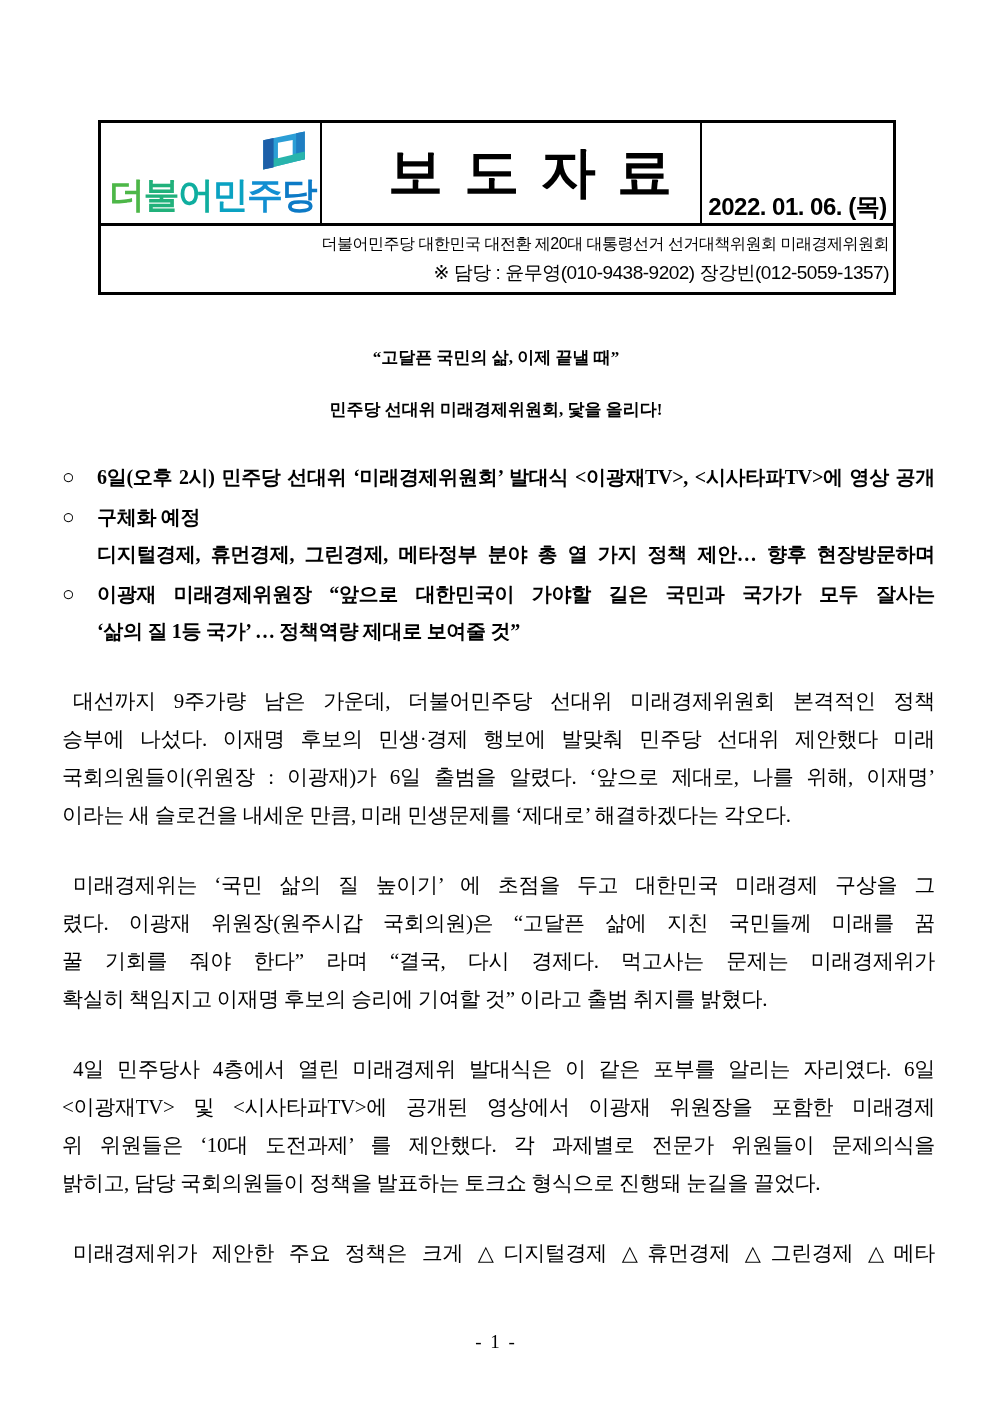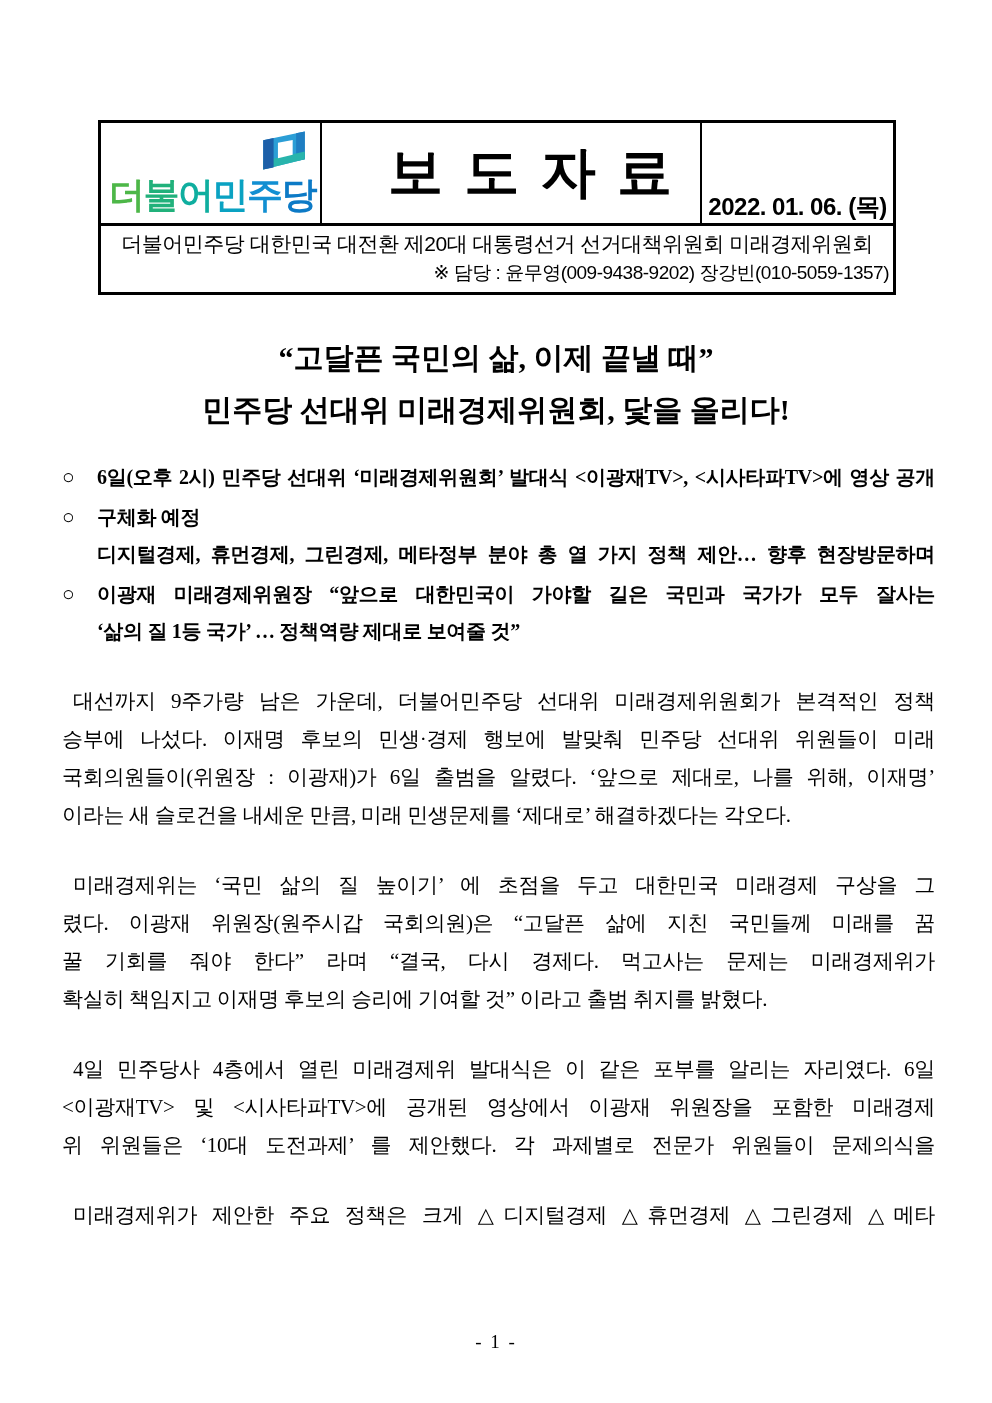--- a/index.html
+++ b/index.html
@@ -27,7 +27,7 @@
     display:flex;align-items:flex-end;justify-content:center;}
   .doc-date{font-size:24px;font-weight:700;letter-spacing:-0.5px;white-space:nowrap;}
   .header-row2{border-top:3px solid #000;padding:3px 4px 5px;}
-  .org-line{font-size:21px;line-height:30px;text-align:center;letter-spacing:-0.5px;white-space:nowrap;}
+  .org-line{font-size:16px;line-height:30px;text-align:right;letter-spacing:-0.5px;white-space:nowrap;}
   .contact-line{font-size:19px;line-height:28px;text-align:right;letter-spacing:-0.5px;white-space:nowrap;}
   
   .headline{position:absolute;top:332px;left:0;right:0;text-align:center;

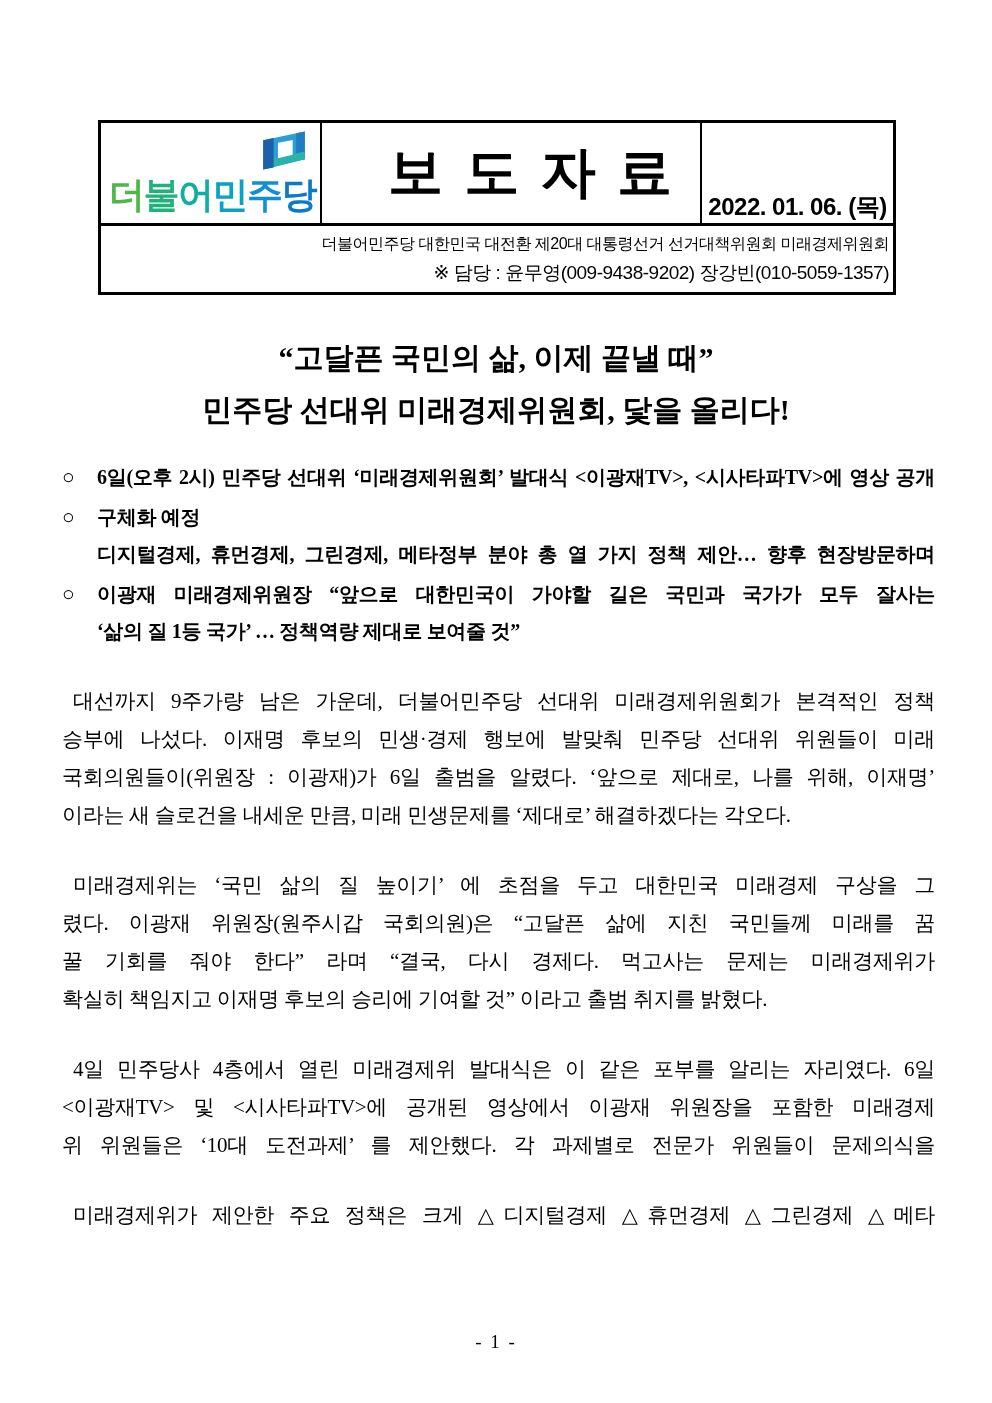--- a/index.html
+++ b/index.html
@@ -78,7 +78,7 @@
     </div>
     <div class="header-row2">
       <div class="org-line">더불어민주당 대한민국 대전환 제20대 대통령선거 선거대책위원회 미래경제위원회</div>
-      <div class="contact-line">※ 담당 : 윤무영(009-9438-9202) 장강빈(010-5059-1357)</div>
+      <div class="contact-line">※ 담당 : 윤무영(010-9438-9202) 장강빈(012-5059-1357)</div>
     </div>
   </div>
 

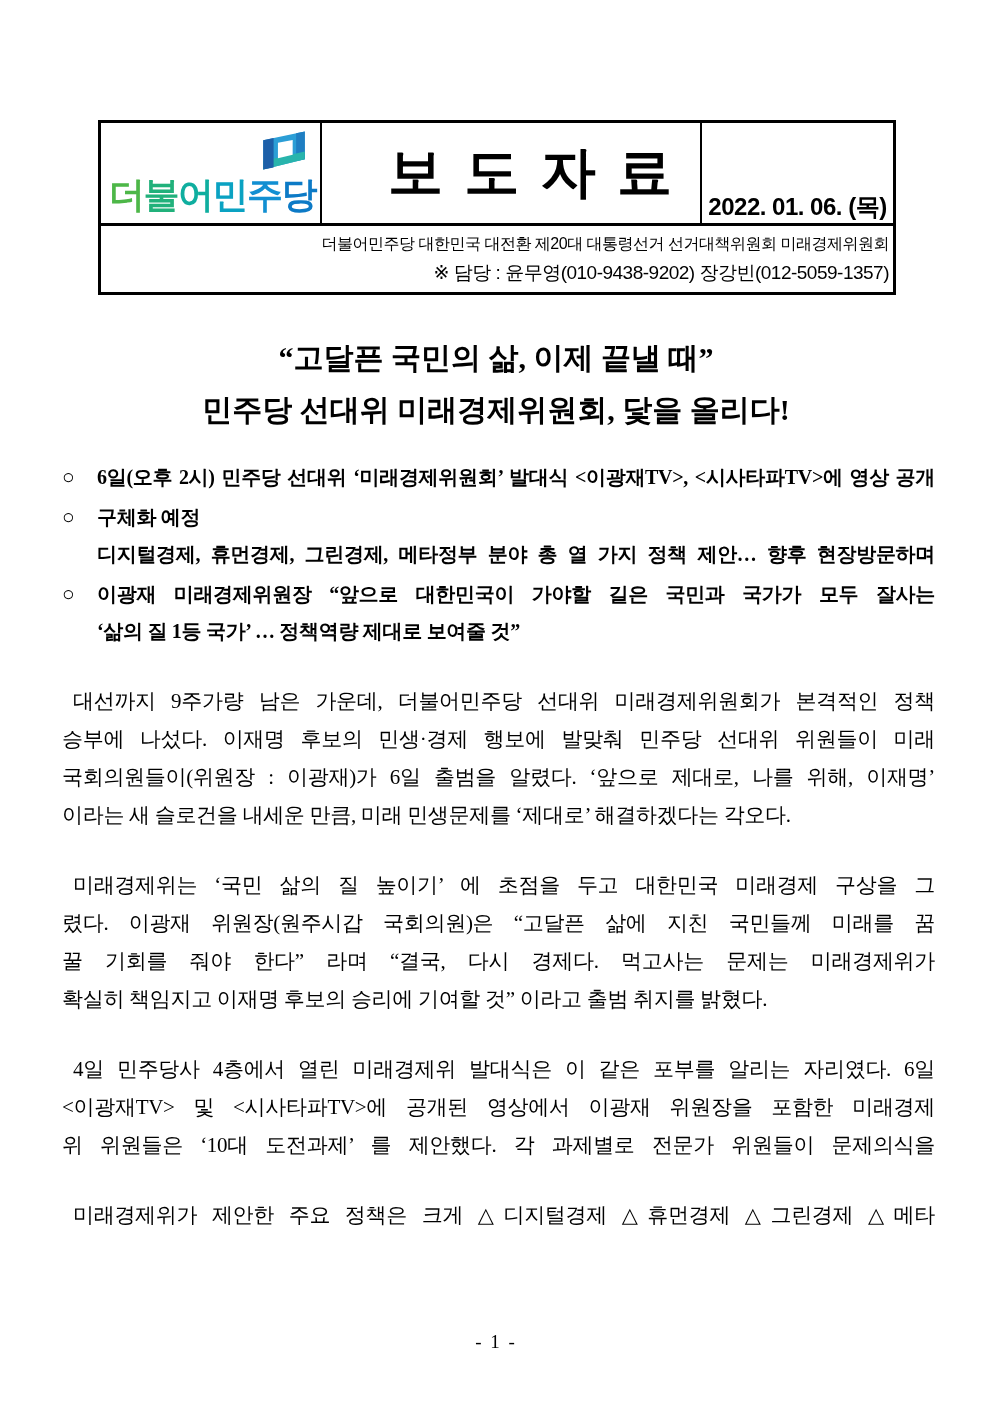--- a/index.html
+++ b/index.html
@@ -31,7 +31,7 @@
   .contact-line{font-size:19px;line-height:28px;text-align:right;letter-spacing:-0.5px;white-space:nowrap;}
   
   .headline{position:absolute;top:332px;left:0;right:0;text-align:center;
-    font-size:30px;font-weight:700;}
+    font-size:17px;font-weight:700;}
   .headline .hl{line-height:52px;height:52px;overflow:hidden;}
   
   .line{overflow:hidden;word-break:keep-all;letter-spacing:-0.3px;}

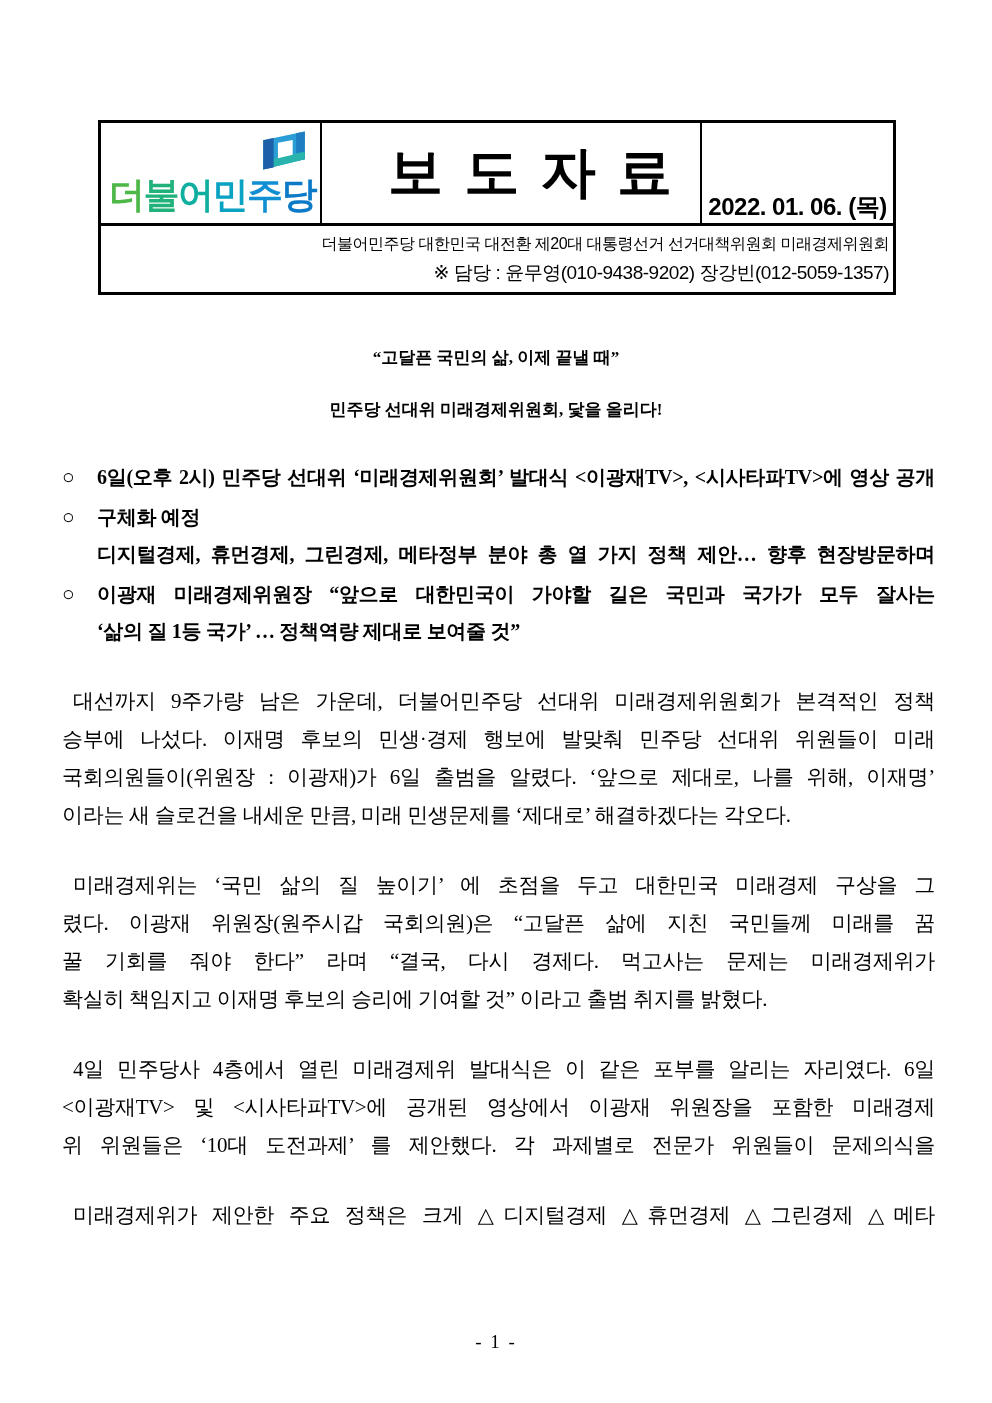--- a/index.html
+++ b/index.html
@@ -112,7 +112,7 @@
 
   <div class="body-text" id="body-paragraphs">
       <div class="para">
-        <div class="line just indent">대선까지 9주가량 남은 가운데, 더불어민주당 선대위 미래경제위원회가 본격적인 정책</div>
+        <div class="line just indent">대선까지 9주가량 남은 가운데, 더불어민주당 선대위 미래경제위원회 본격적인 정책</div>
         <div class="line just">승부에 나섰다. 이재명 후보의 민생·경제 행보에 발맞춰 민주당 선대위 위원들이 미래</div>
         <div class="line just">국회의원들이(위원장 : 이광재)가 6일 출범을 알렸다. ‘앞으로 제대로, 나를 위해, 이재명’</div>
         <div class="line nat">이라는 새 슬로건을 내세운 만큼, 미래 민생문제를 ‘제대로’ 해결하겠다는 각오다.</div>

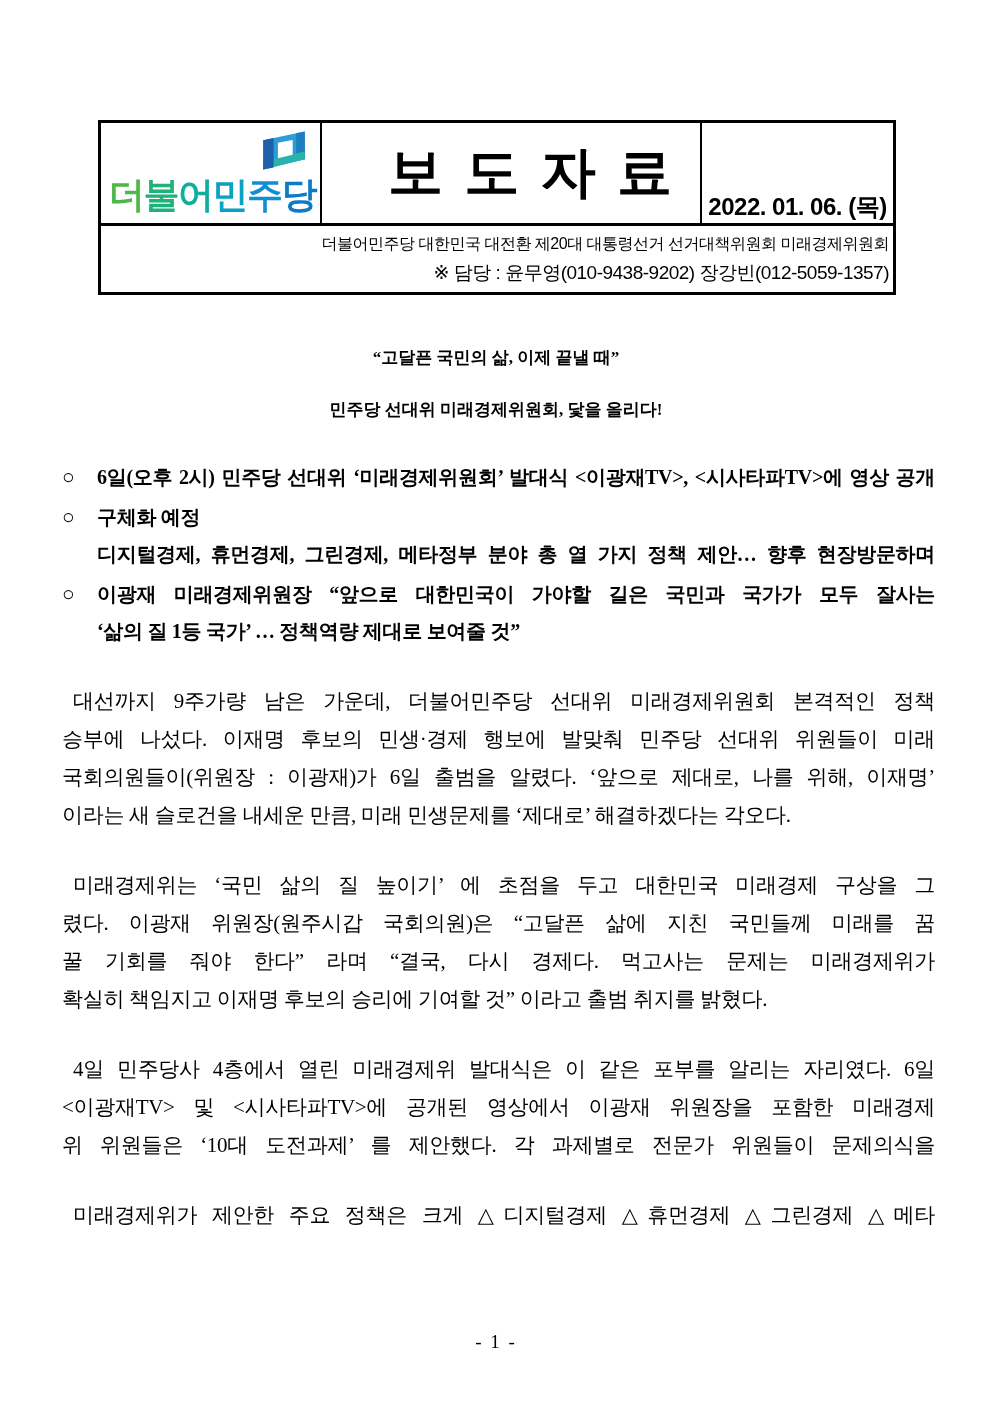--- a/index.html
+++ b/index.html
@@ -113,7 +113,7 @@
   <div class="body-text" id="body-paragraphs">
       <div class="para">
         <div class="line just indent">대선까지 9주가량 남은 가운데, 더불어민주당 선대위 미래경제위원회 본격적인 정책</div>
-        <div class="line just">승부에 나섰다. 이재명 후보의 민생·경제 행보에 발맞춰 민주당 선대위 위원들이 미래</div>
+        <div class="line just">승부에 나섰다. 이재명 후보의 민생·경제 행보에 발맞춰 민주당 선대위 제안했다 미래</div>
         <div class="line just">국회의원들이(위원장 : 이광재)가 6일 출범을 알렸다. ‘앞으로 제대로, 나를 위해, 이재명’</div>
         <div class="line nat">이라는 새 슬로건을 내세운 만큼, 미래 민생문제를 ‘제대로’ 해결하겠다는 각오다.</div>
       </div>

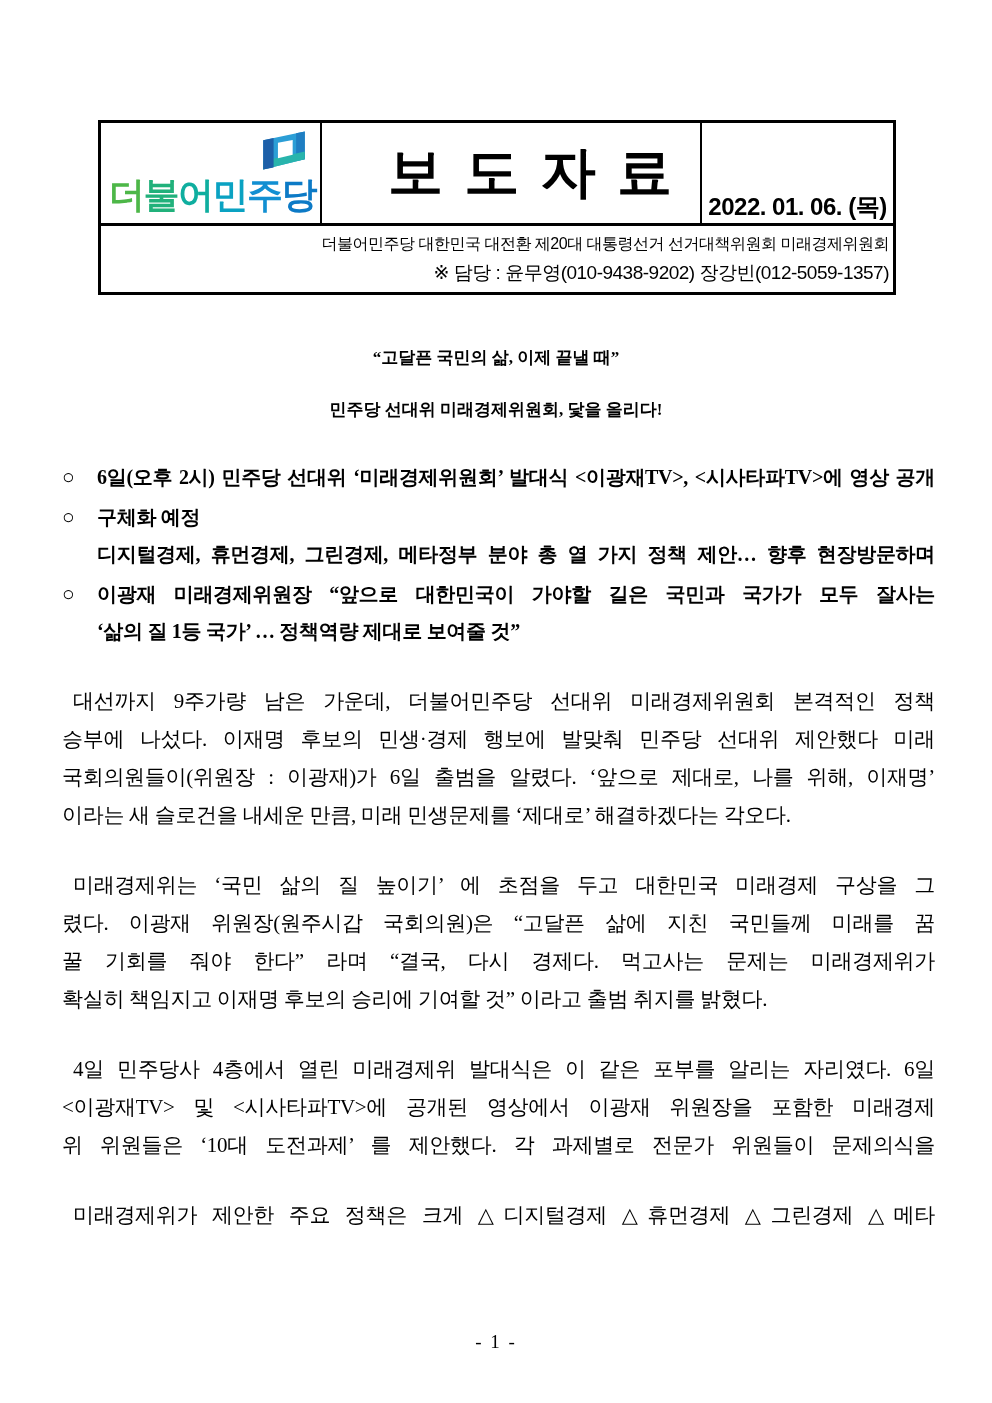--- a/index.html
+++ b/index.html
@@ -127,6 +127,7 @@
         <div class="line just indent">4일 민주당사 4층에서 열린 미래경제위 발대식은 이 같은 포부를 알리는 자리였다. 6일</div>
         <div class="line just">&lt;이광재TV&gt; 및 &lt;시사타파TV&gt;에 공개된 영상에서 이광재 위원장을 포함한 미래경제</div>
         <div class="line just">위 위원들은 ‘10대 도전과제’ 를 제안했다. 각 과제별로 전문가 위원들이 문제의식을</div>
+        <div class="line nat">밝히고, 담당 국회의원들이 정책을 발표하는 토크쇼 형식으로 진행돼 눈길을 끌었다.</div>
       </div>
       <div class="para">
         <div class="line just indent">미래경제위가 제안한 주요 정책은 크게 △디지털경제 △휴먼경제 △그린경제 △메타</div>

